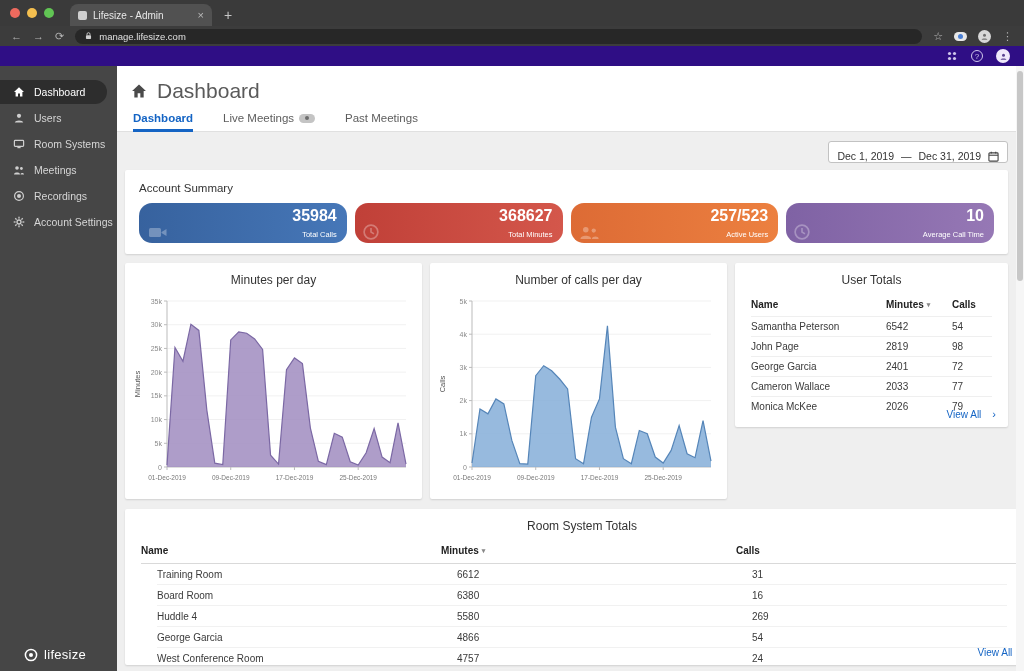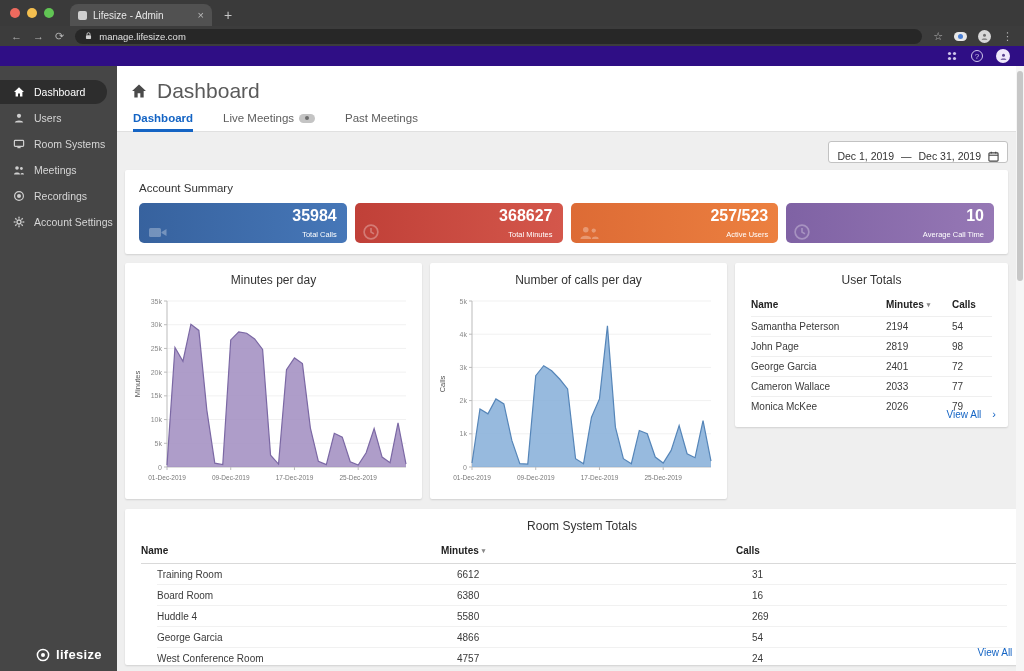--- a/index.html
+++ b/index.html
@@ -68,7 +68,7 @@
   .card-title.center{text-align:center;margin:10px 0 0 0;font-size:12px}
 
   .tiles{display:flex;gap:8px;margin:9px 14px 0 14px}
-  .tile{flex:1;height:40px;border-radius:5px;position:relative;color:#fff;overflow:hidden}
+  .tile{flex:1;height:40px;border-radius:13px;position:relative;color:#fff;overflow:hidden}
   .tile-value{position:absolute;right:10px;top:4px;font-size:16px;font-weight:bold}
   .tile-label{position:absolute;right:10px;bottom:4px;font-size:7.5px}
   .tile-ico{position:absolute;left:8px;bottom:3px;opacity:.3}

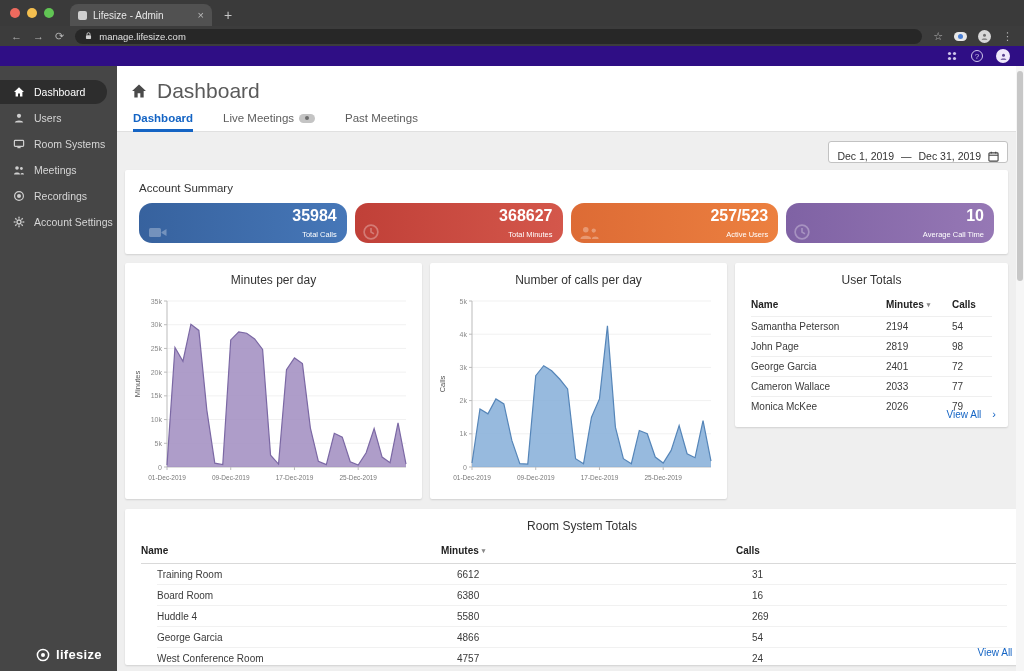--- a/index.html
+++ b/index.html
@@ -378,7 +378,7 @@
     </div>
     <div class="ut-row">
       <span>Samantha Peterson</span>
-      <span>2194</span>
+      <span>6542</span>
       <span>54</span>
     </div>
     <div class="ut-row">

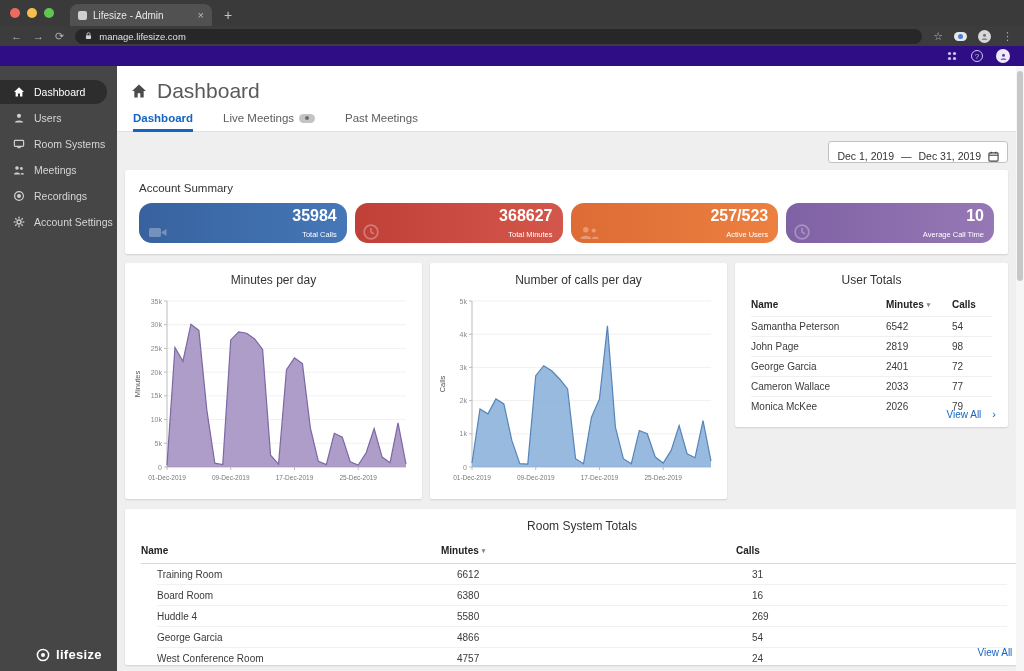--- a/index.html
+++ b/index.html
@@ -41,8 +41,8 @@
   .side-item.active{background:#2d2d2d;color:#fff}
   .side-item.active .ic path{fill:#fff}
   .ic{flex:none;display:block}
-  .side-logo{position:absolute;left:36px;bottom:9px;display:flex;align-items:center;gap:6px;color:#fff;
-             font-size:13px;font-weight:bold;letter-spacing:.3px}
+  .side-logo{position:absolute;left:24px;bottom:9px;display:flex;align-items:center;gap:6px;color:#fff;
+             font-size:13px;font-weight:normal;letter-spacing:.3px}
 
   
   .mainhead{position:absolute;left:117px;top:66px;width:899px;height:66px;background:#fff;border-bottom:1px solid #e0e0e0;box-sizing:border-box}

